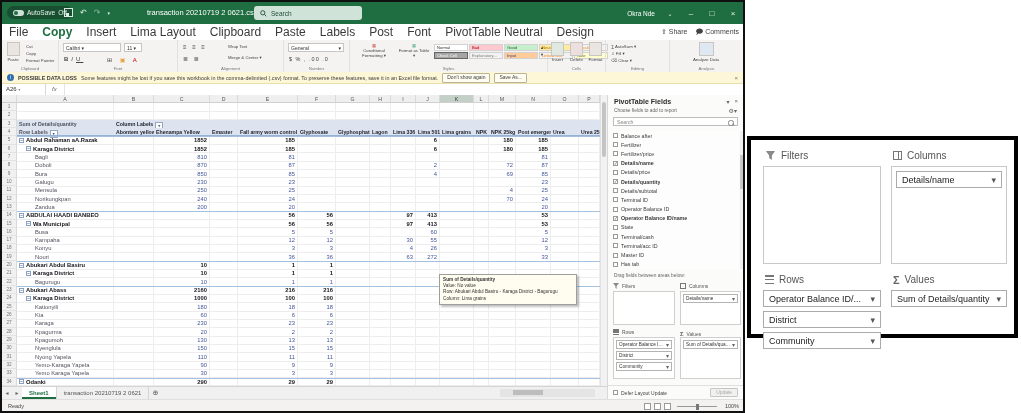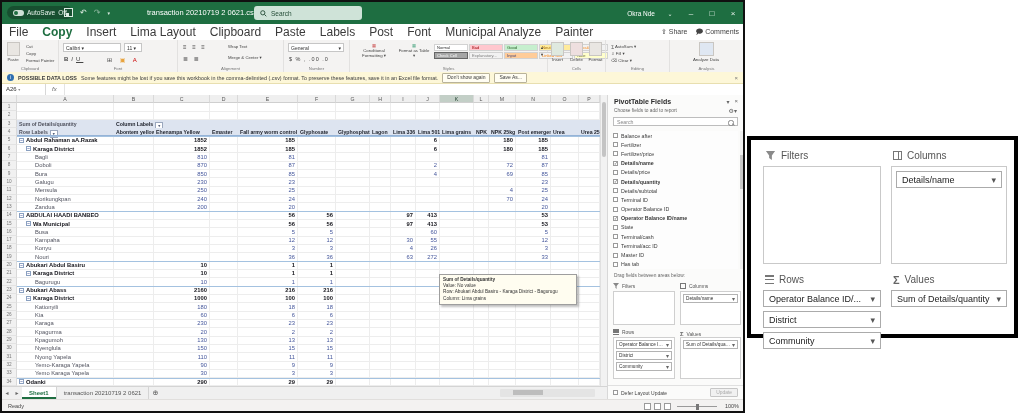--- a/index.html
+++ b/index.html
@@ -157,7 +157,7 @@
         <div class="rtab">Labels</div>
         <div class="rtab">Post</div>
         <div class="rtab">Font</div>
-        <div class="rtab">Municipal Analyze</div>
+        <div class="rtab">PivotTable Neutral</div>
         <div class="rtab">Painter</div>
       </div>
     <div class="tabsright">

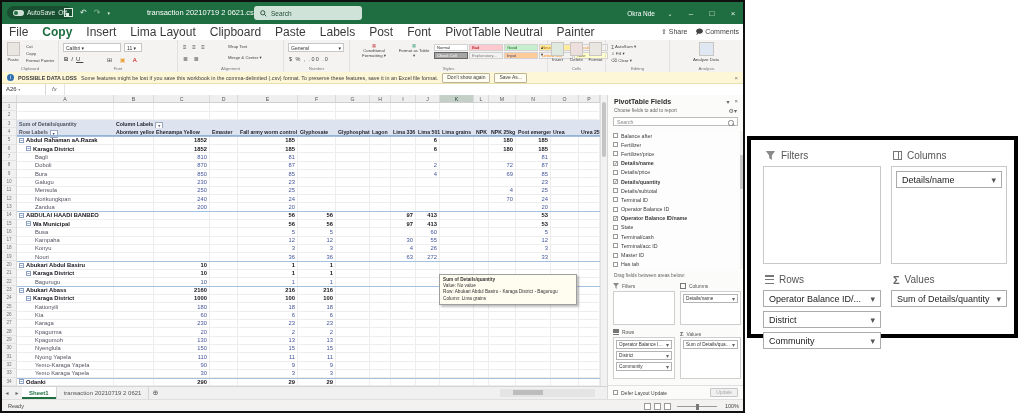--- a/index.html
+++ b/index.html
@@ -158,7 +158,7 @@
         <div class="rtab">Post</div>
         <div class="rtab">Font</div>
         <div class="rtab">PivotTable Neutral</div>
-        <div class="rtab">Painter</div>
+        <div class="rtab">Design</div>
       </div>
     <div class="tabsright">
       <span>⇪ <span>Share</span></span>

